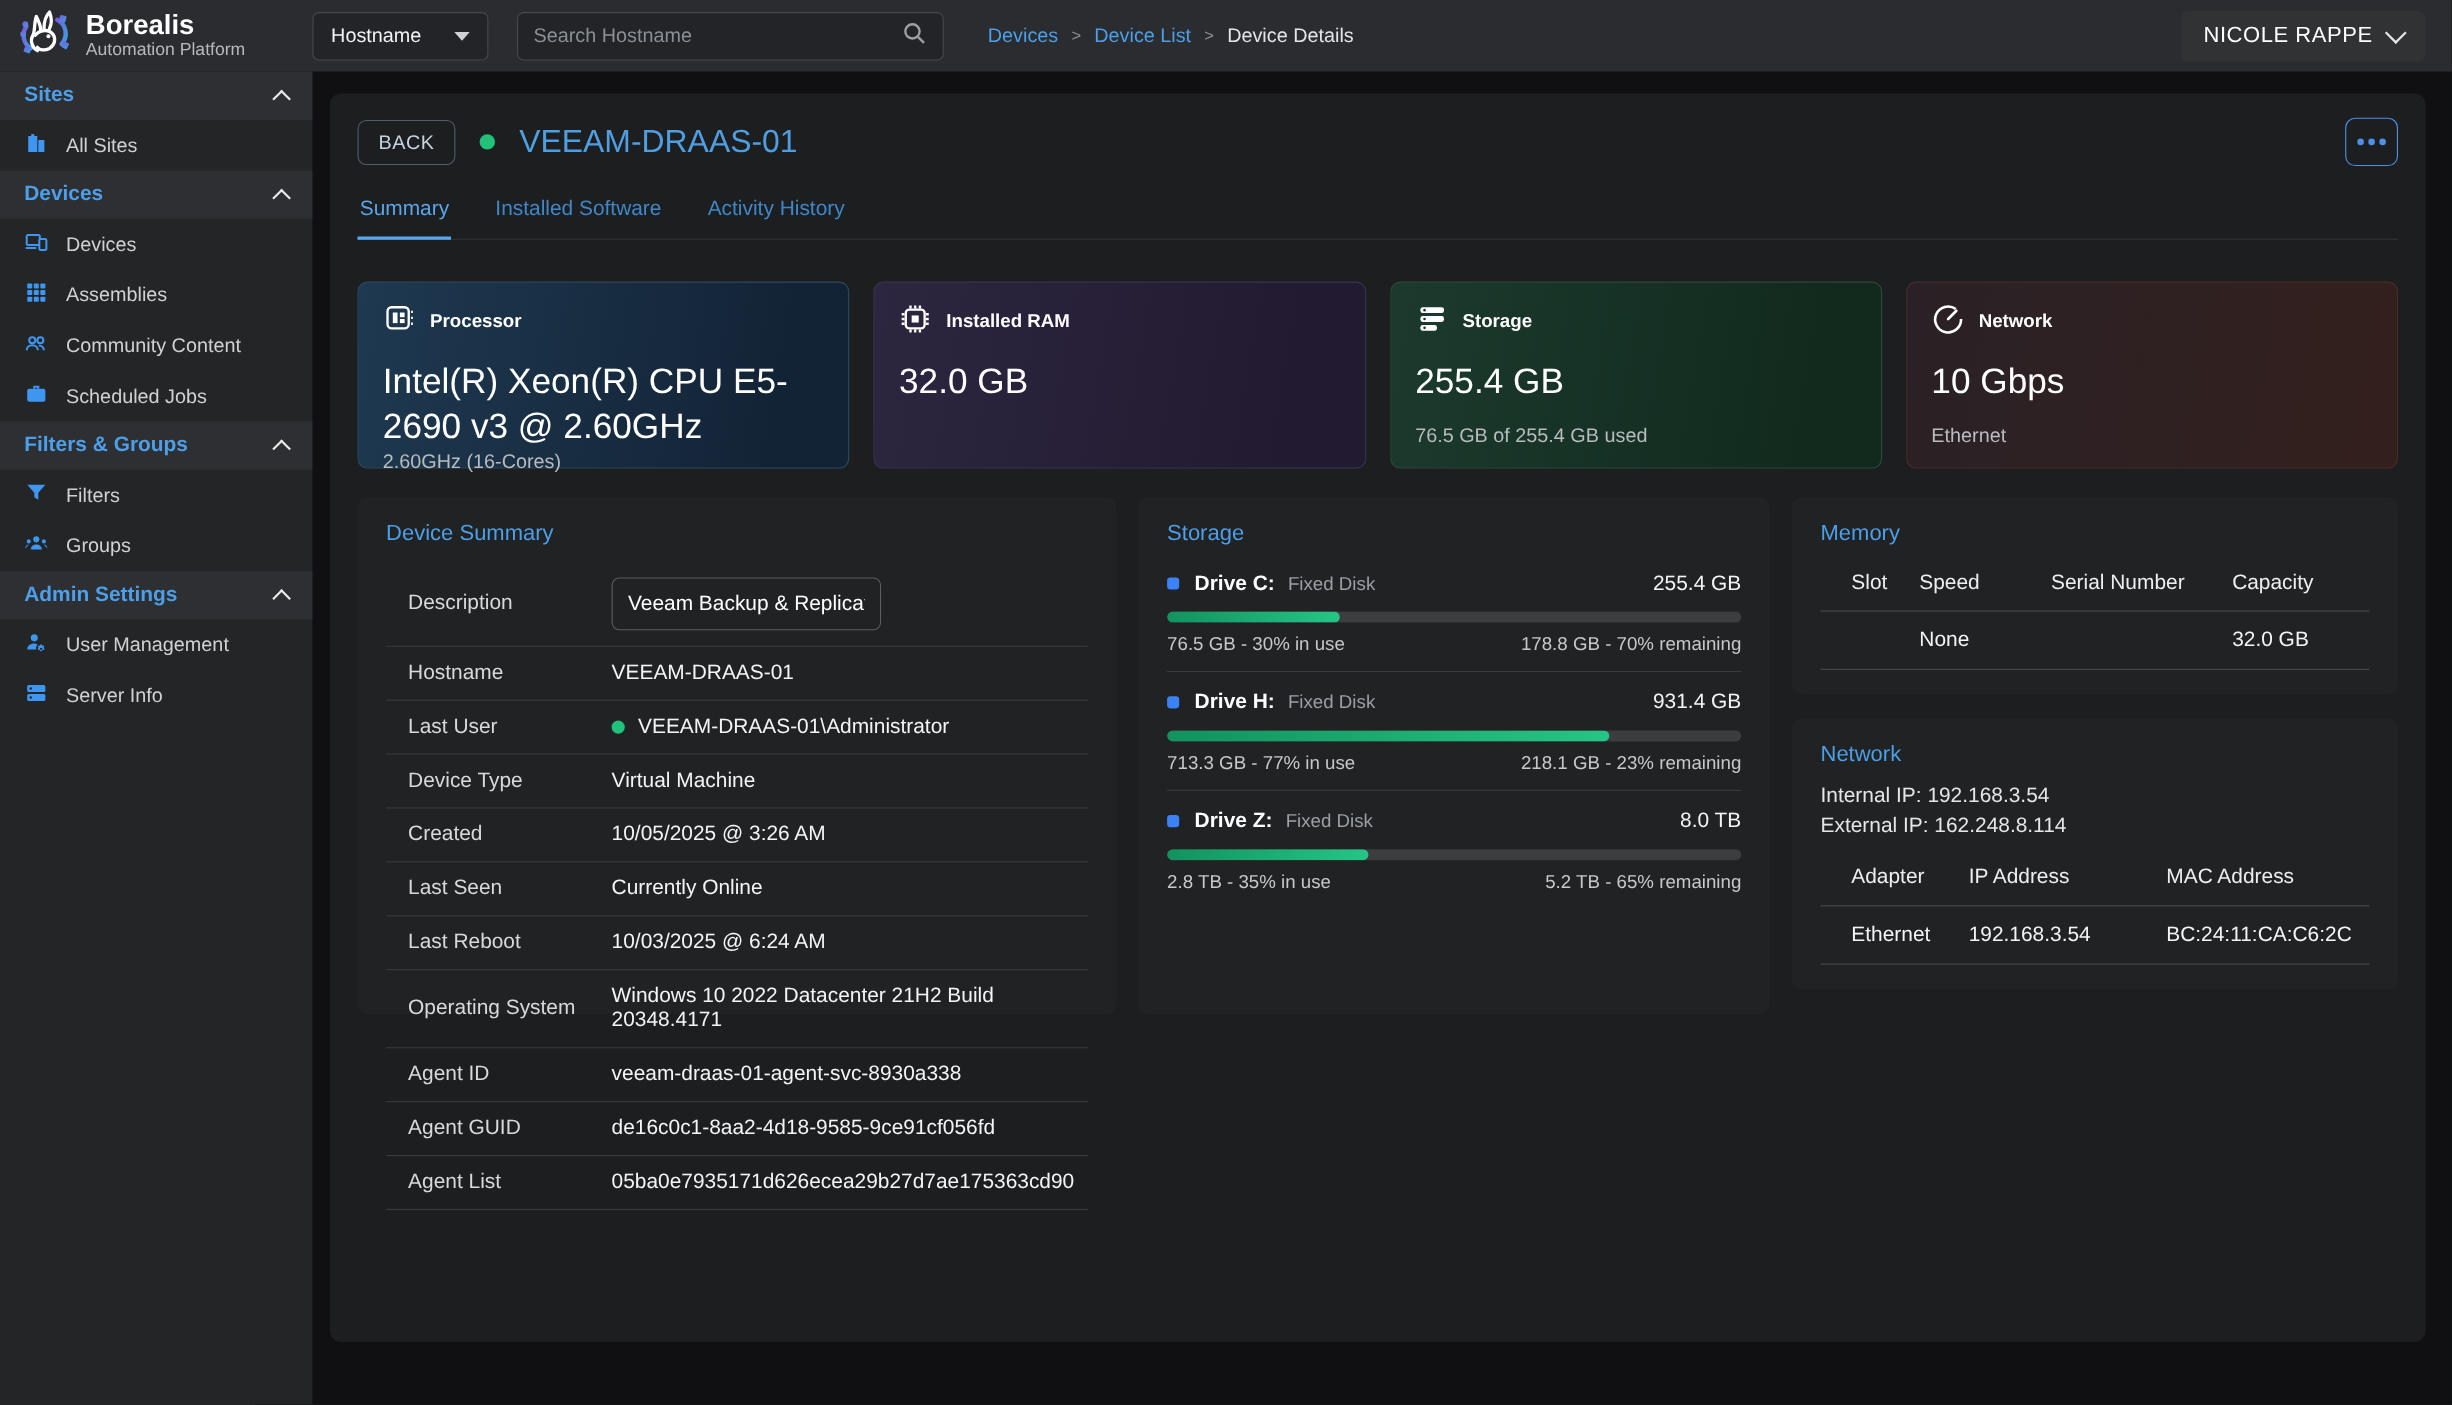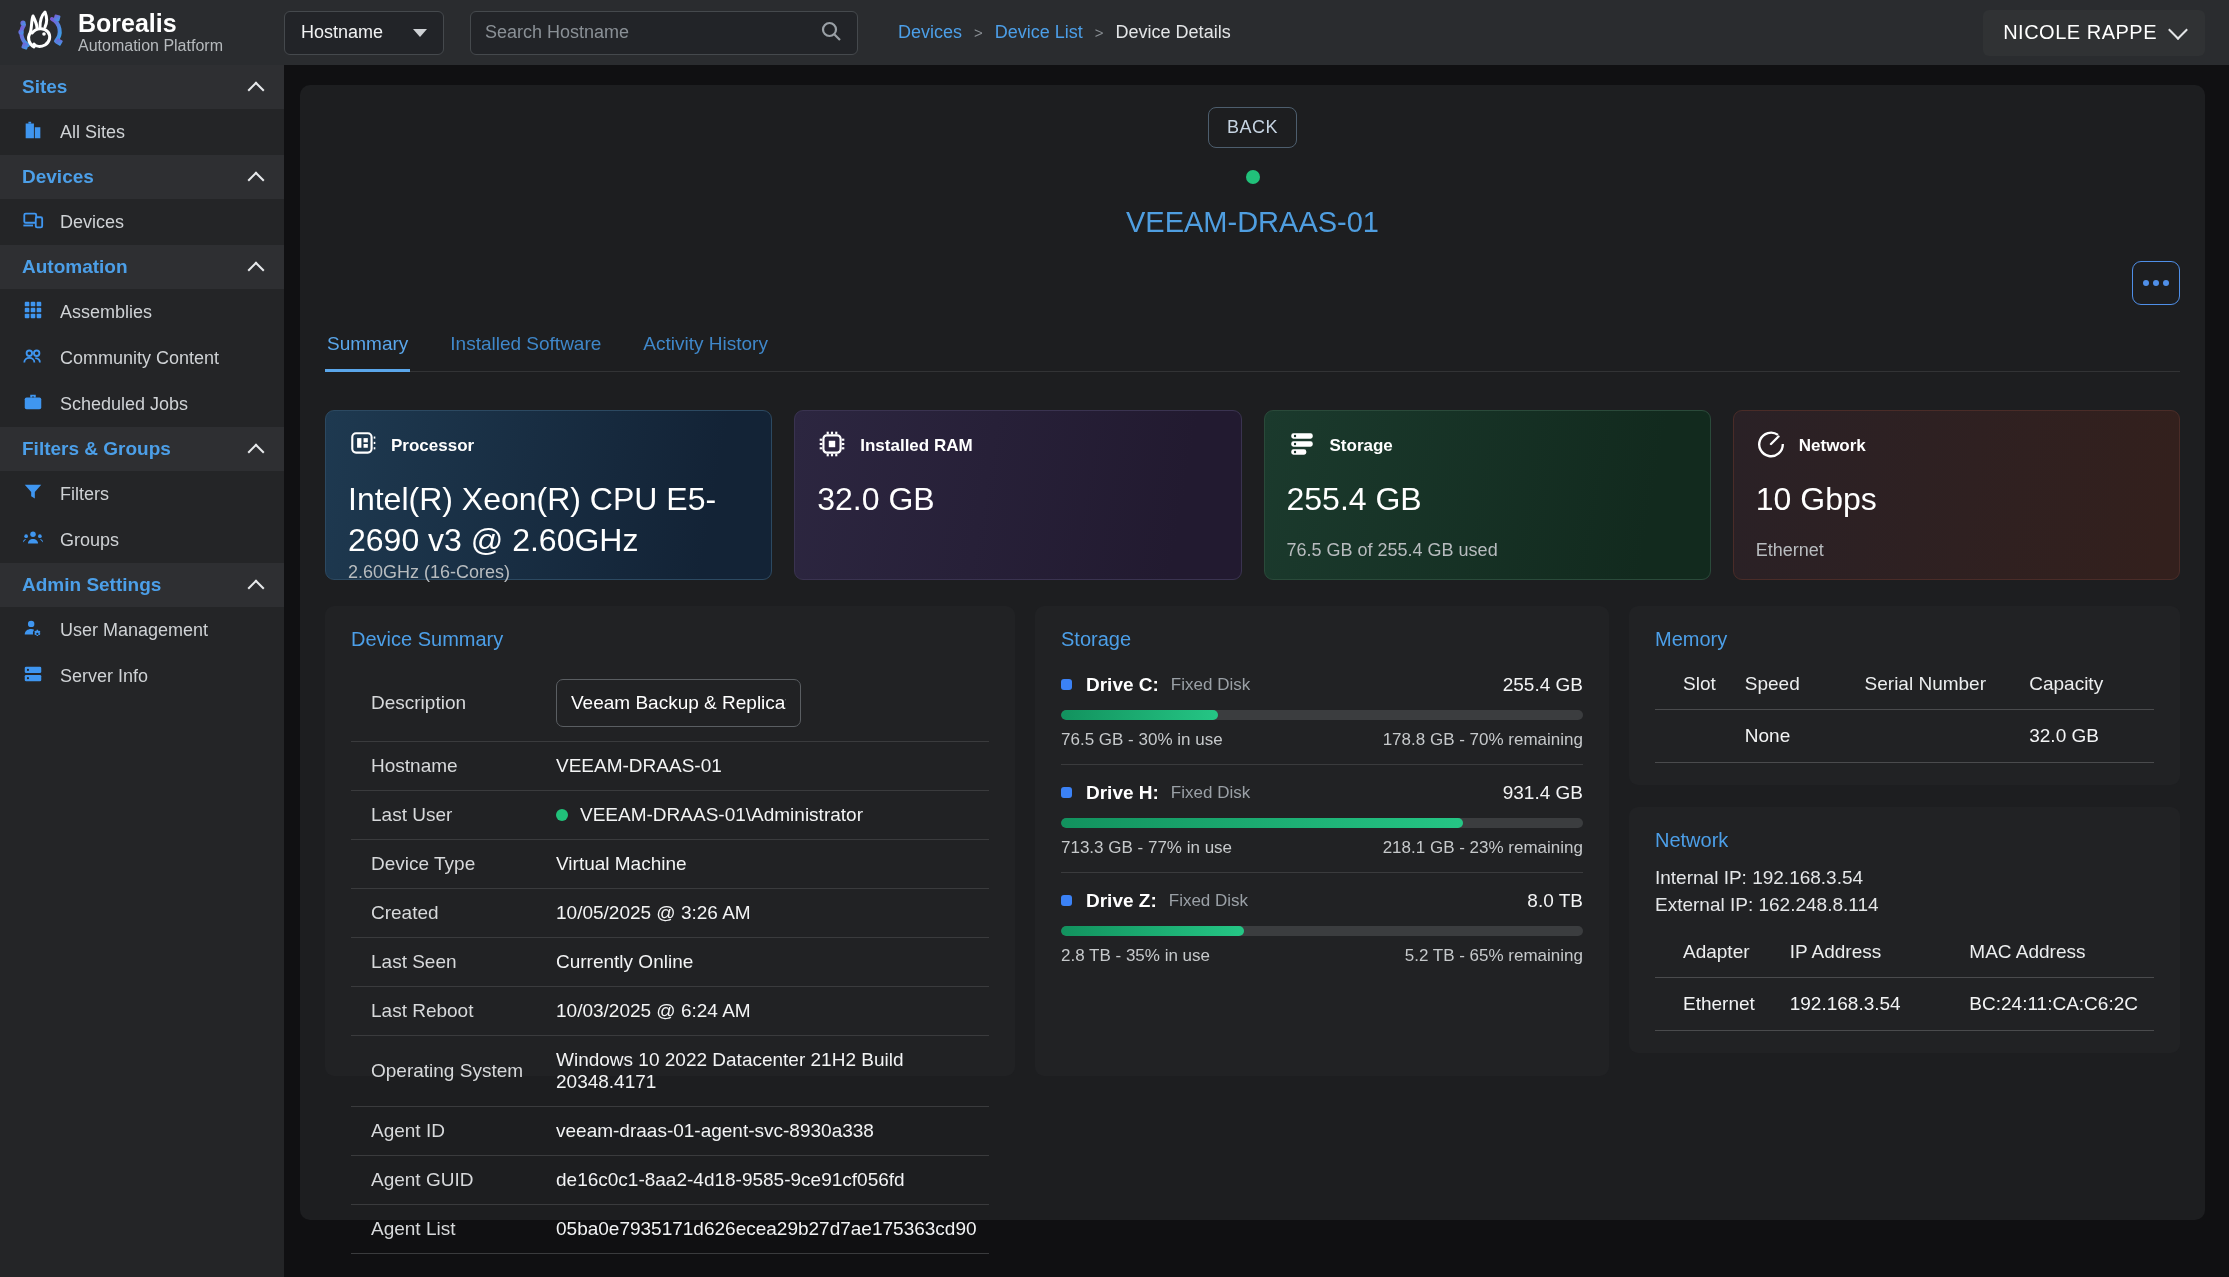--- a/index.html
+++ b/index.html
@@ -69,7 +69,7 @@
     position:absolute;left:16px;top:20px;width:1905px;height:1135px;
     background:var(--bg-card);border-radius:10px;padding:22px 25px;
   }
-  .dev-header{display:flex;align-items:center;gap:22px;flex-direction:column;}
+  .dev-header{display:flex;align-items:center;gap:22px;}
   .back-btn{
     background:transparent;border:1px solid #4d5e6e;border-radius:8px;color:#c6d4e2;
     font-size:18px;padding:9px 18px;letter-spacing:.5px;cursor:pointer;font-family:"Liberation Sans",sans-serif;

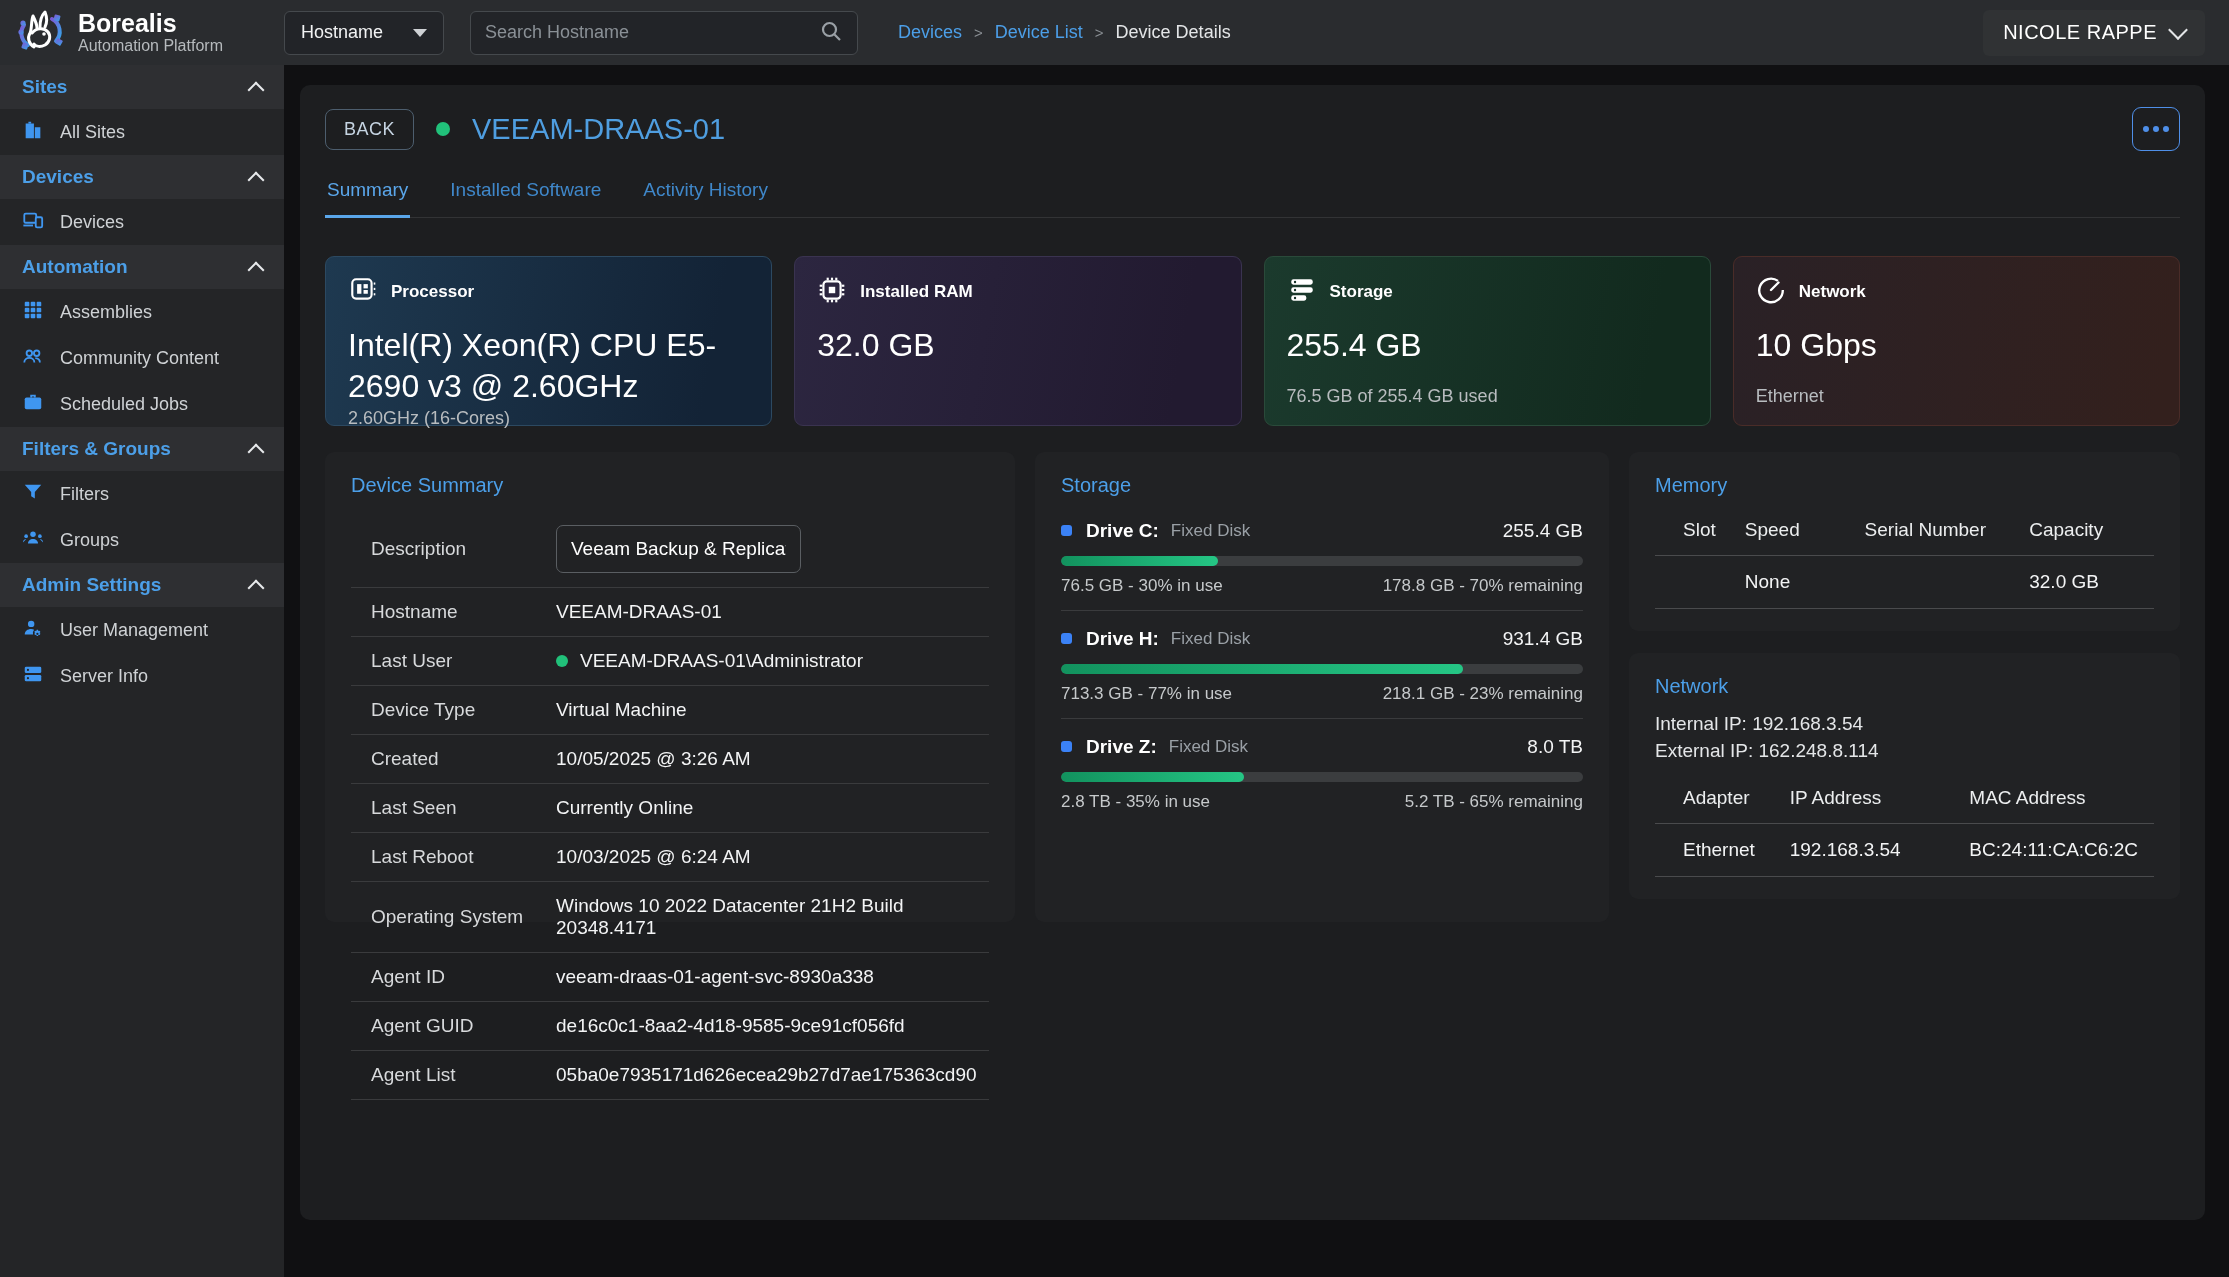--- a/index.html
+++ b/index.html
@@ -235,10 +235,6 @@
       <span>Devices</span>
     </div>
 
-    <div class="side-header">
-      <span>Automation</span>
-      <span class="chev-up"></span>
-    </div>
     <div class="side-item">
       <span>
         <svg width="22" height="22" viewBox="0 0 24 24" fill="#3f96f0">

